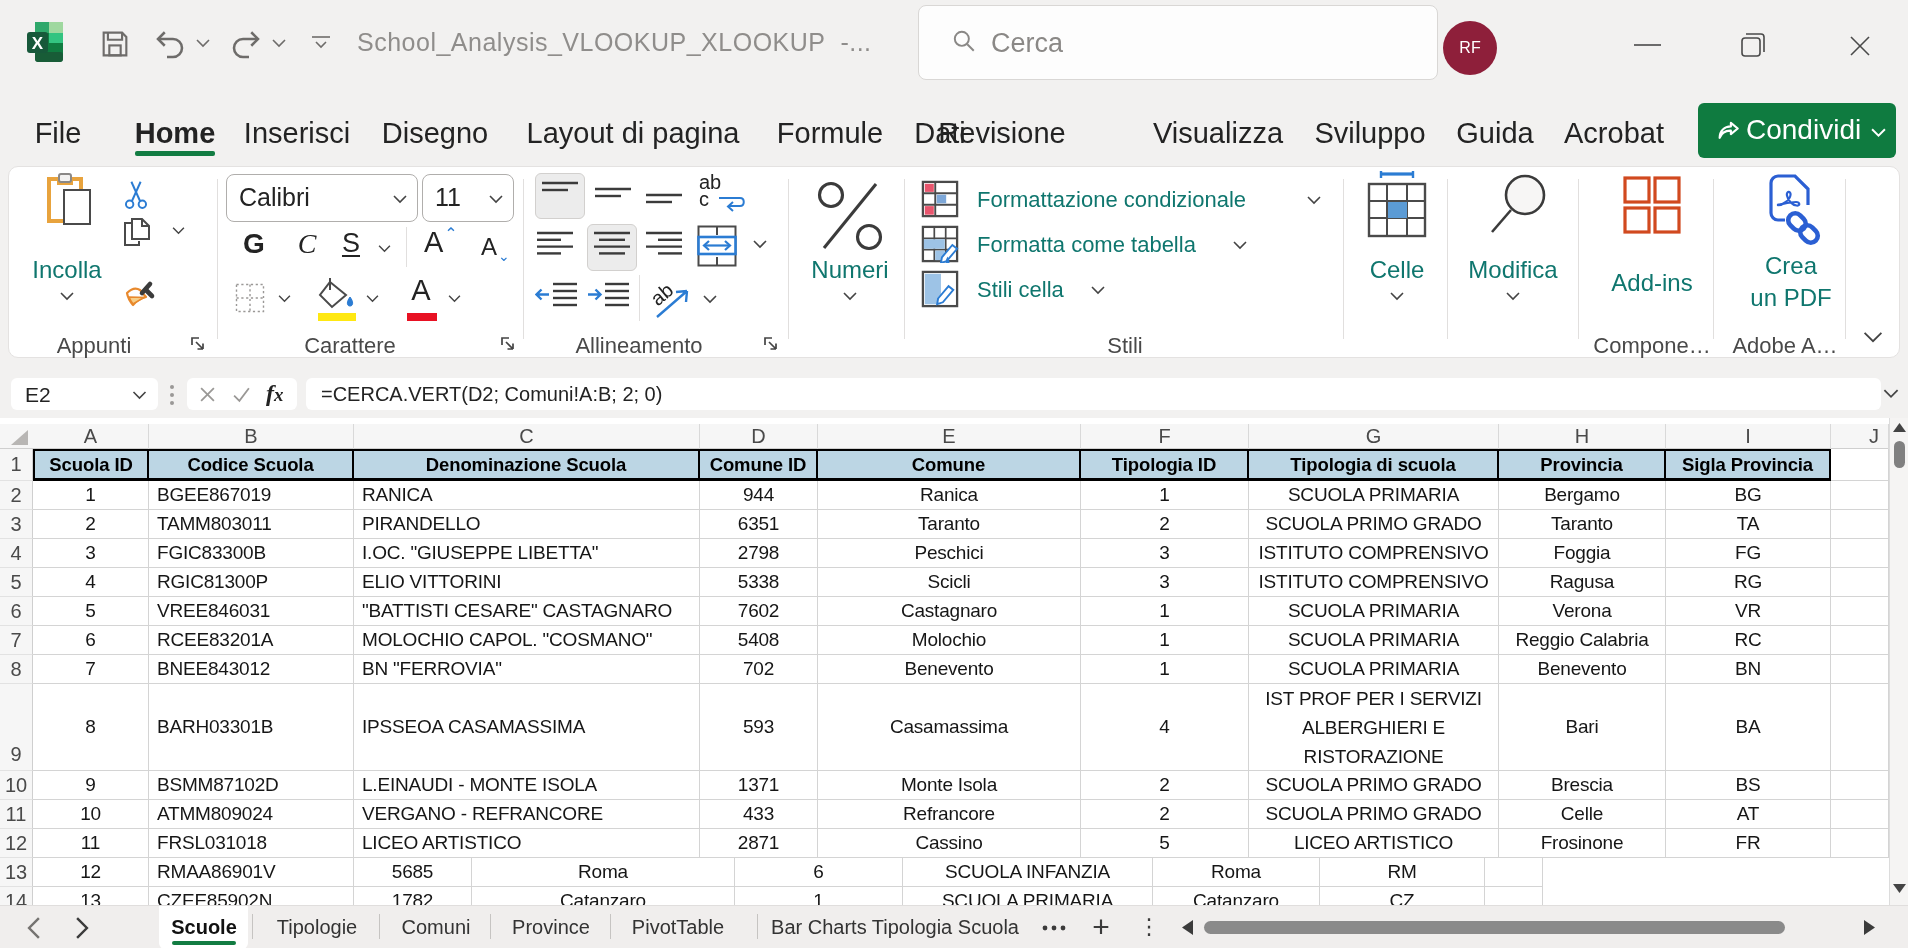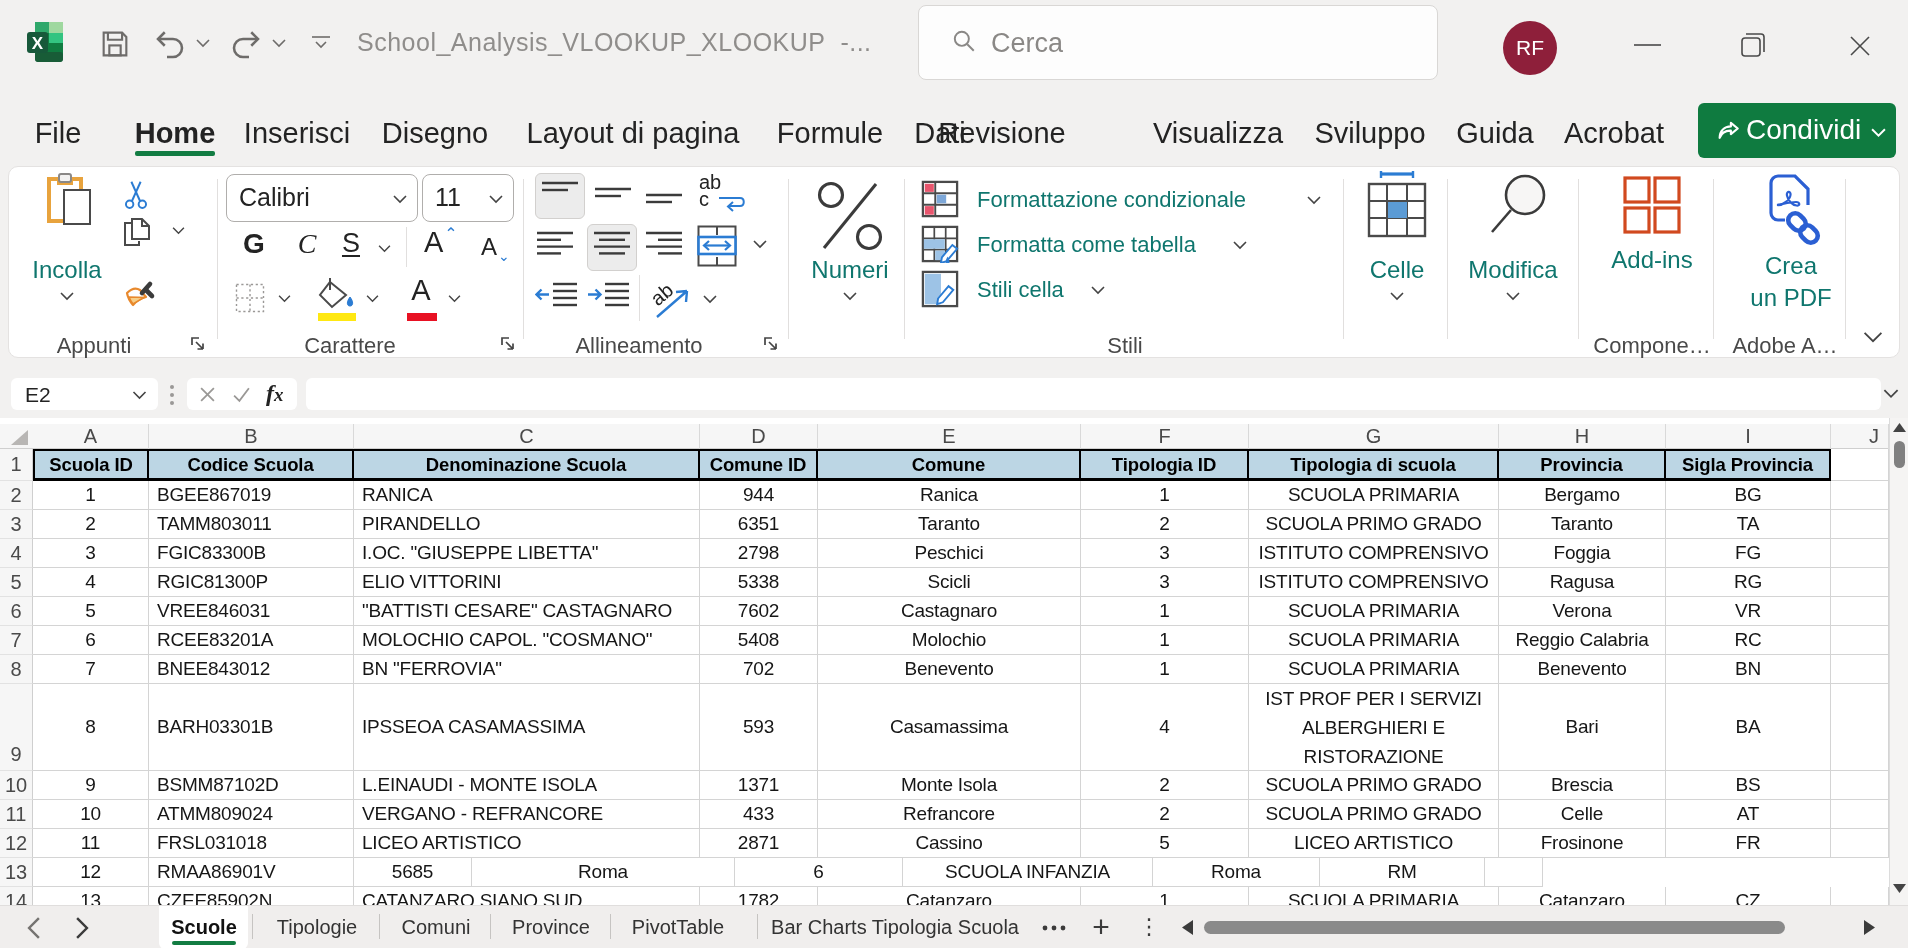--- a/index.html
+++ b/index.html
@@ -13,7 +13,7 @@
   #searchbox { position:absolute; left:918px; top:5px; width:520px; height:75px; background:#fdfdfd; border:1px solid #d9d7d5; border-radius:8px; }
   #searchbox .mag { position:absolute; left:32px; top:22px; }
   #searchbox .ph { position:absolute; left:72px; top:22px; font-size:27px; color:#8a8886; }
-  #avatar { position:absolute; left:1503px; top:21px; width:54px; height:54px; border-radius:50%; background:#8e1f3a; color:#fff; font-size:21px; text-align:center; line-height:54px; }
+  #avatar { position:absolute; left:1443px; top:21px; width:54px; height:54px; border-radius:50%; background:#8e1f3a; color:#fff; font-size:16px; text-align:center; line-height:54px; }
   .winbtn { position:absolute; top:0; width:86px; height:90px; color:#4a4a4a; }
   
   #menurow { position:absolute; top:90px; left:0; width:1908px; height:76px; background:#f2f1f0; }

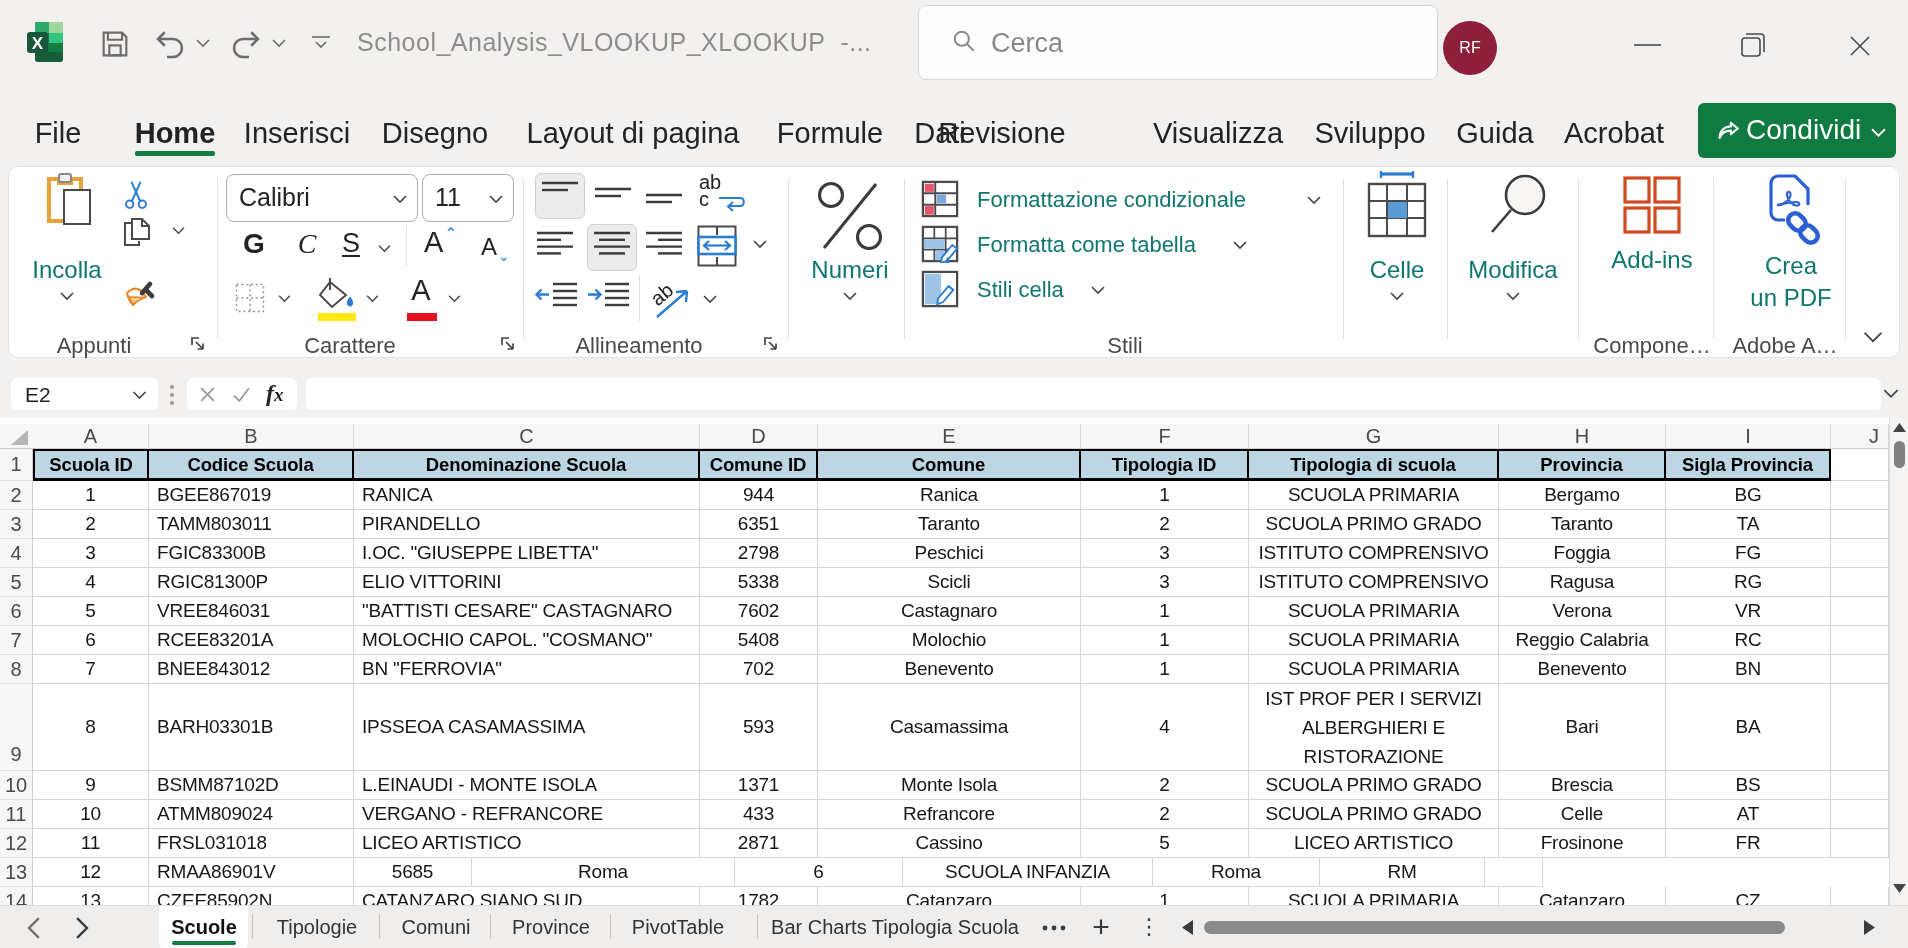--- a/index.html
+++ b/index.html
@@ -380,7 +380,7 @@
         <rect x="4" y="34" width="24" height="24"></rect>
         <rect x="34" y="34" width="24" height="24"></rect>
 </svg>
-<div class="rtext abs" style="left:1643px;top:79px;transform:translateX(-50%)">Add-ins</div>
+<div class="rtext abs" style="left:1643px;top:102px;transform:translateX(-50%)">Add-ins</div>
 <div class="glabel" style="left:1643px">Compone…</div>
 <svg class="abs" style="left:1752px;top:3px" width="62" height="76" viewBox="0 0 62 76">
 <g fill="none" stroke="#2b5fd3" stroke-width="3.2">

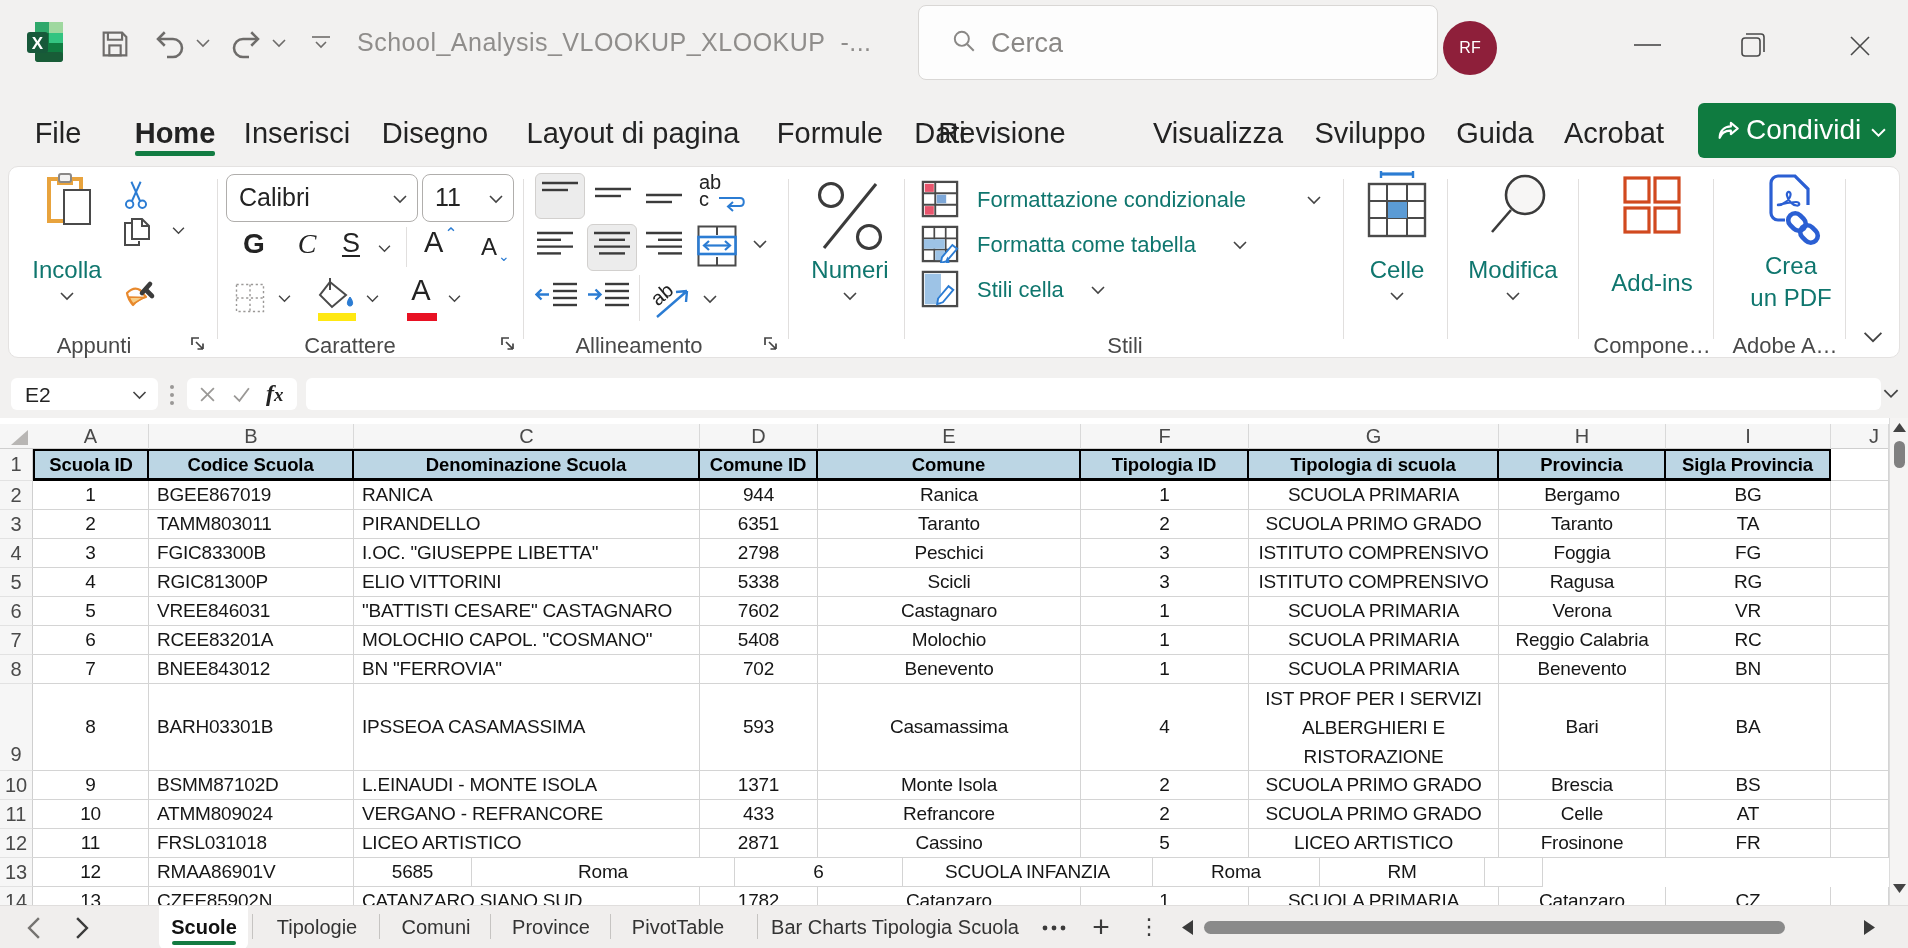--- a/index.html
+++ b/index.html
@@ -422,6 +422,7 @@
       </svg>
     <div style="position:absolute;left:266px;top:22px;font-size:24px;font-style:italic;font-family:'Liberation Serif',serif;color:#232323;font-weight:bold">f<span style="font-size:19px">x</span></div>
     <div class="fwhite" style="left:306px;width:1575px;"></div>
+    <div style="position:absolute;left:321px;top:25px;font-size:20px;color:#232323">=CERCA.VERT(D2; Comuni!A:B; 2; 0)</div>
     <svg style="position:absolute;left:1883px;top:30px" width="16" height="11" viewBox="0 0 14 10" fill="none" stroke="#444" stroke-width="1.6">
         <path d="M1 2 L7 8 L13 2"></path>
       </svg>

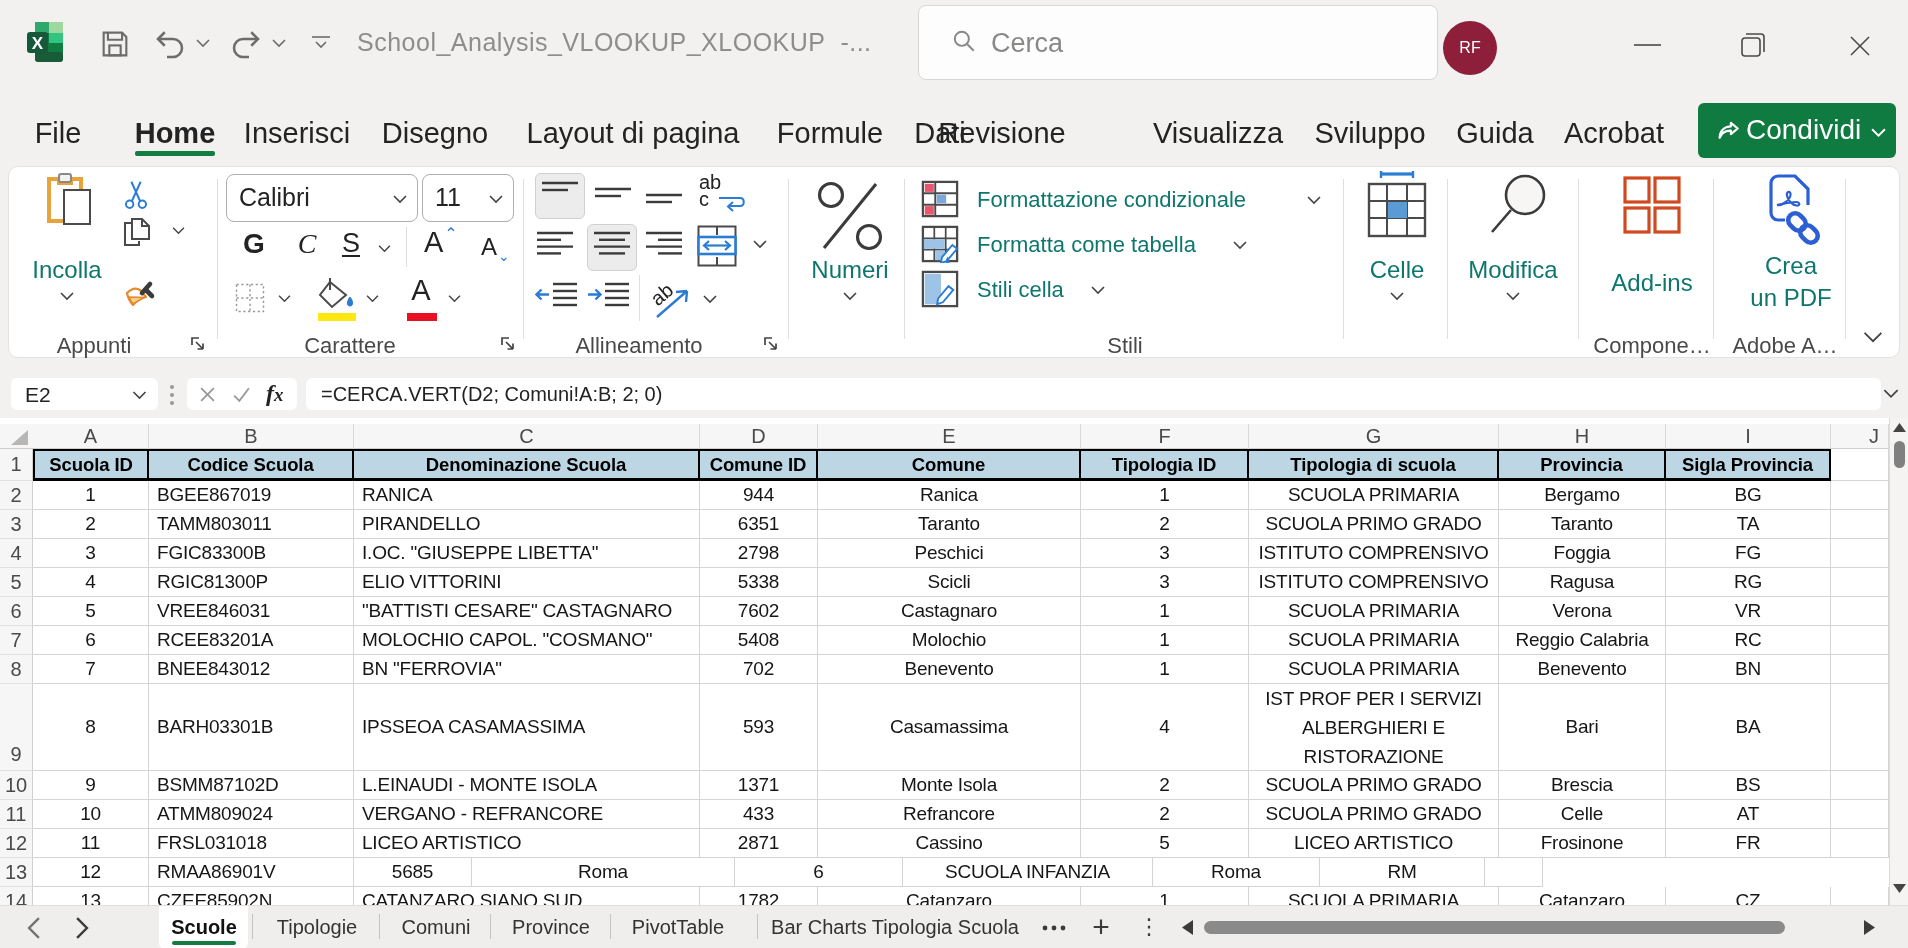--- a/index.html
+++ b/index.html
@@ -619,7 +619,6 @@
 <div class="gut" style="width:33px;height:29px;">14</div>
 <div class="cell" style="width:116px;height:29px">13</div>
 <div class="cell lft" style="width:205px;height:29px">CZEE85902N</div>
-<div class="cell lft" style="width:346px;height:29px">CATANZARO SIANO SUD</div>
 <div class="cell" style="width:118px;height:29px">1782</div>
 <div class="cell" style="width:263px;height:29px">Catanzaro</div>
 <div class="cell" style="width:168px;height:29px">1</div>

